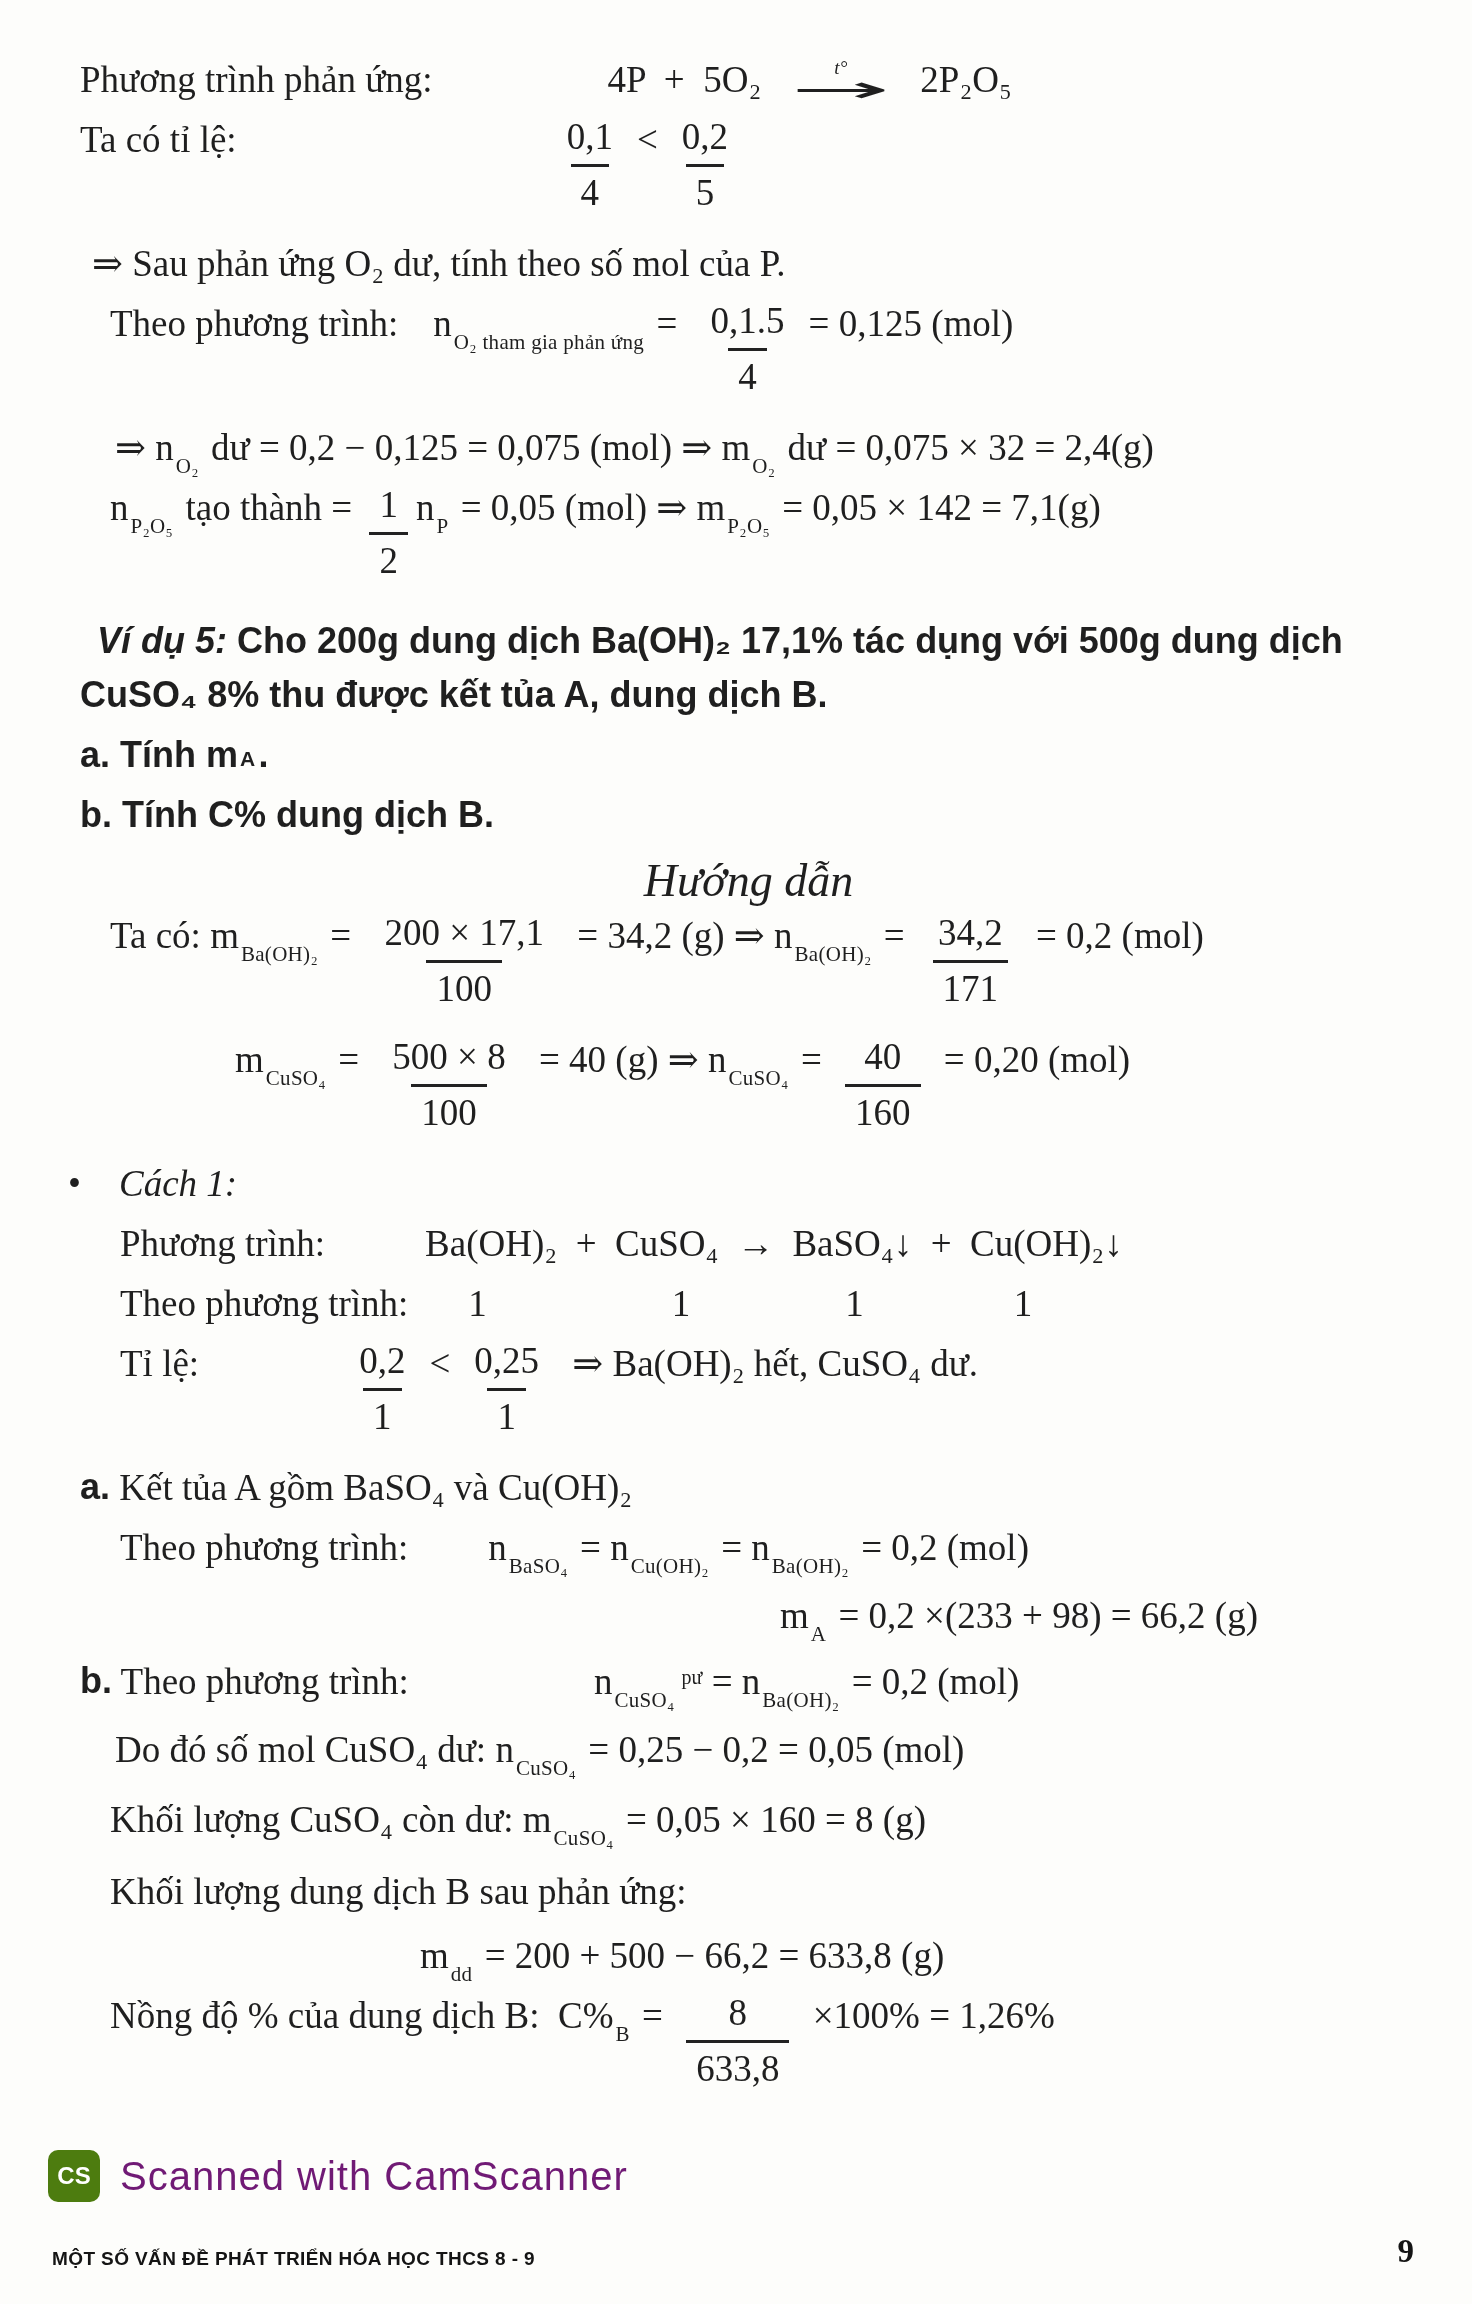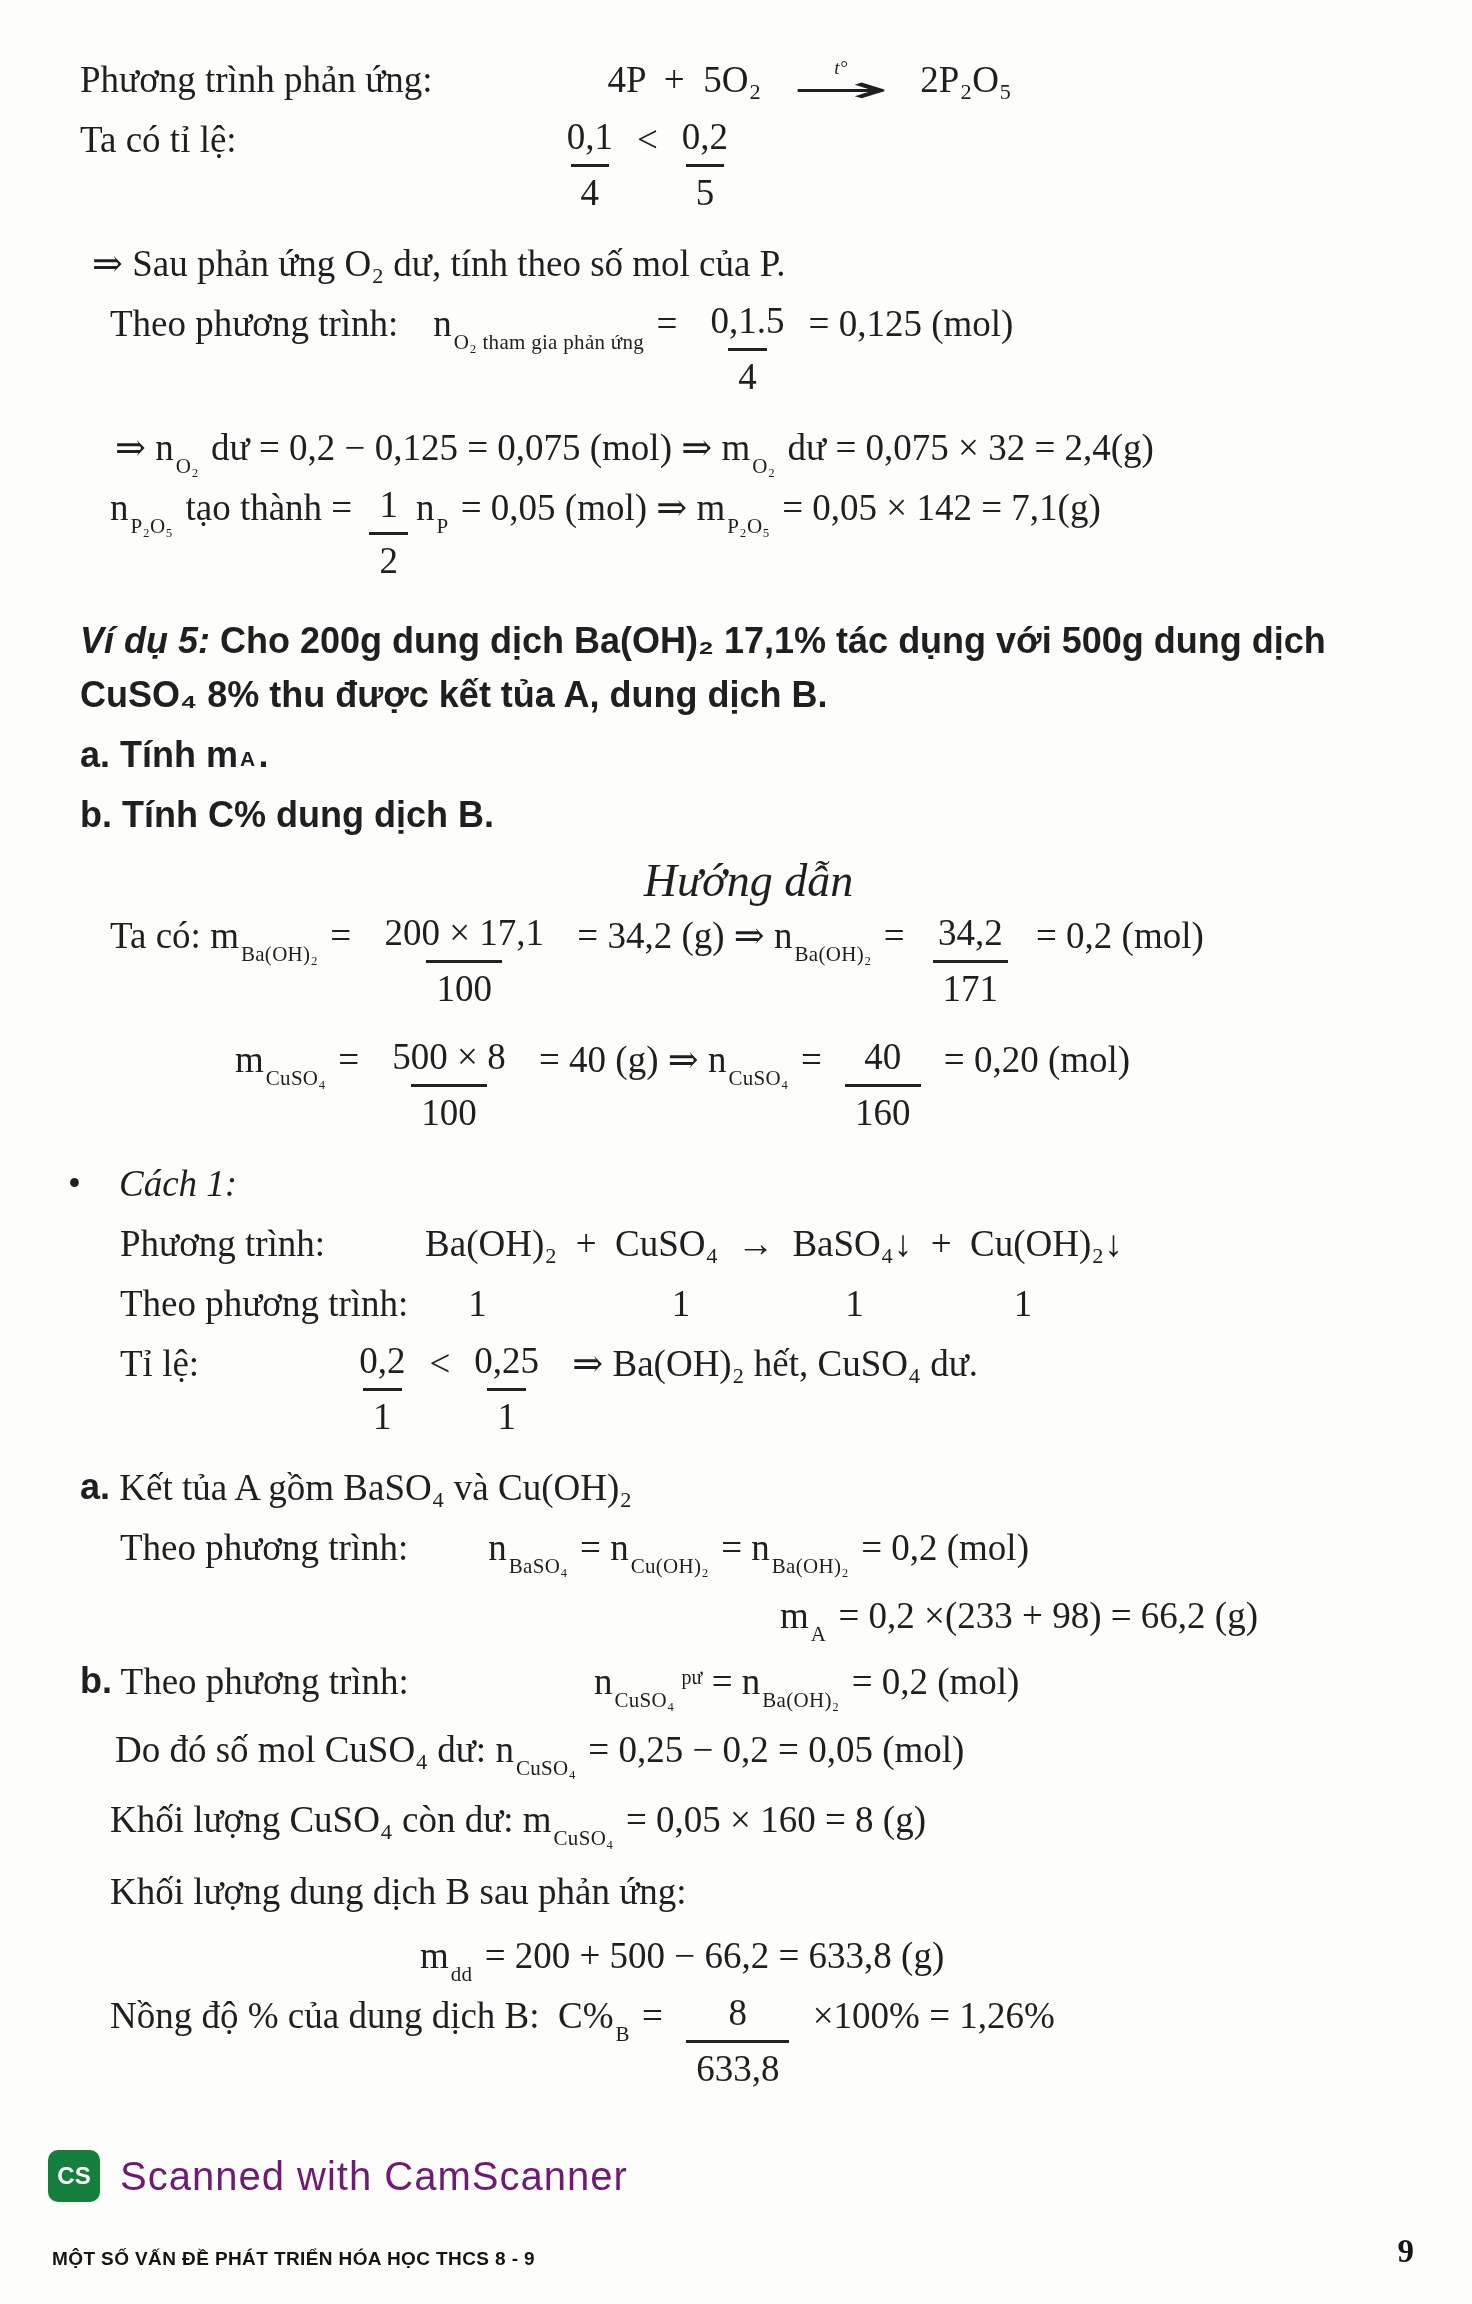--- a/index.html
+++ b/index.html
@@ -24,7 +24,7 @@
   .center { justify-content:center; }
 
   .bs { font-family:"Liberation Sans","DejaVu Sans",sans-serif; font-weight:700; font-size:36px; }
-  .bi { font-style:italic; }
+  .bi { font-style:italic;margin-left:17px; }
   .it { font-style:italic; }
 
   .para {

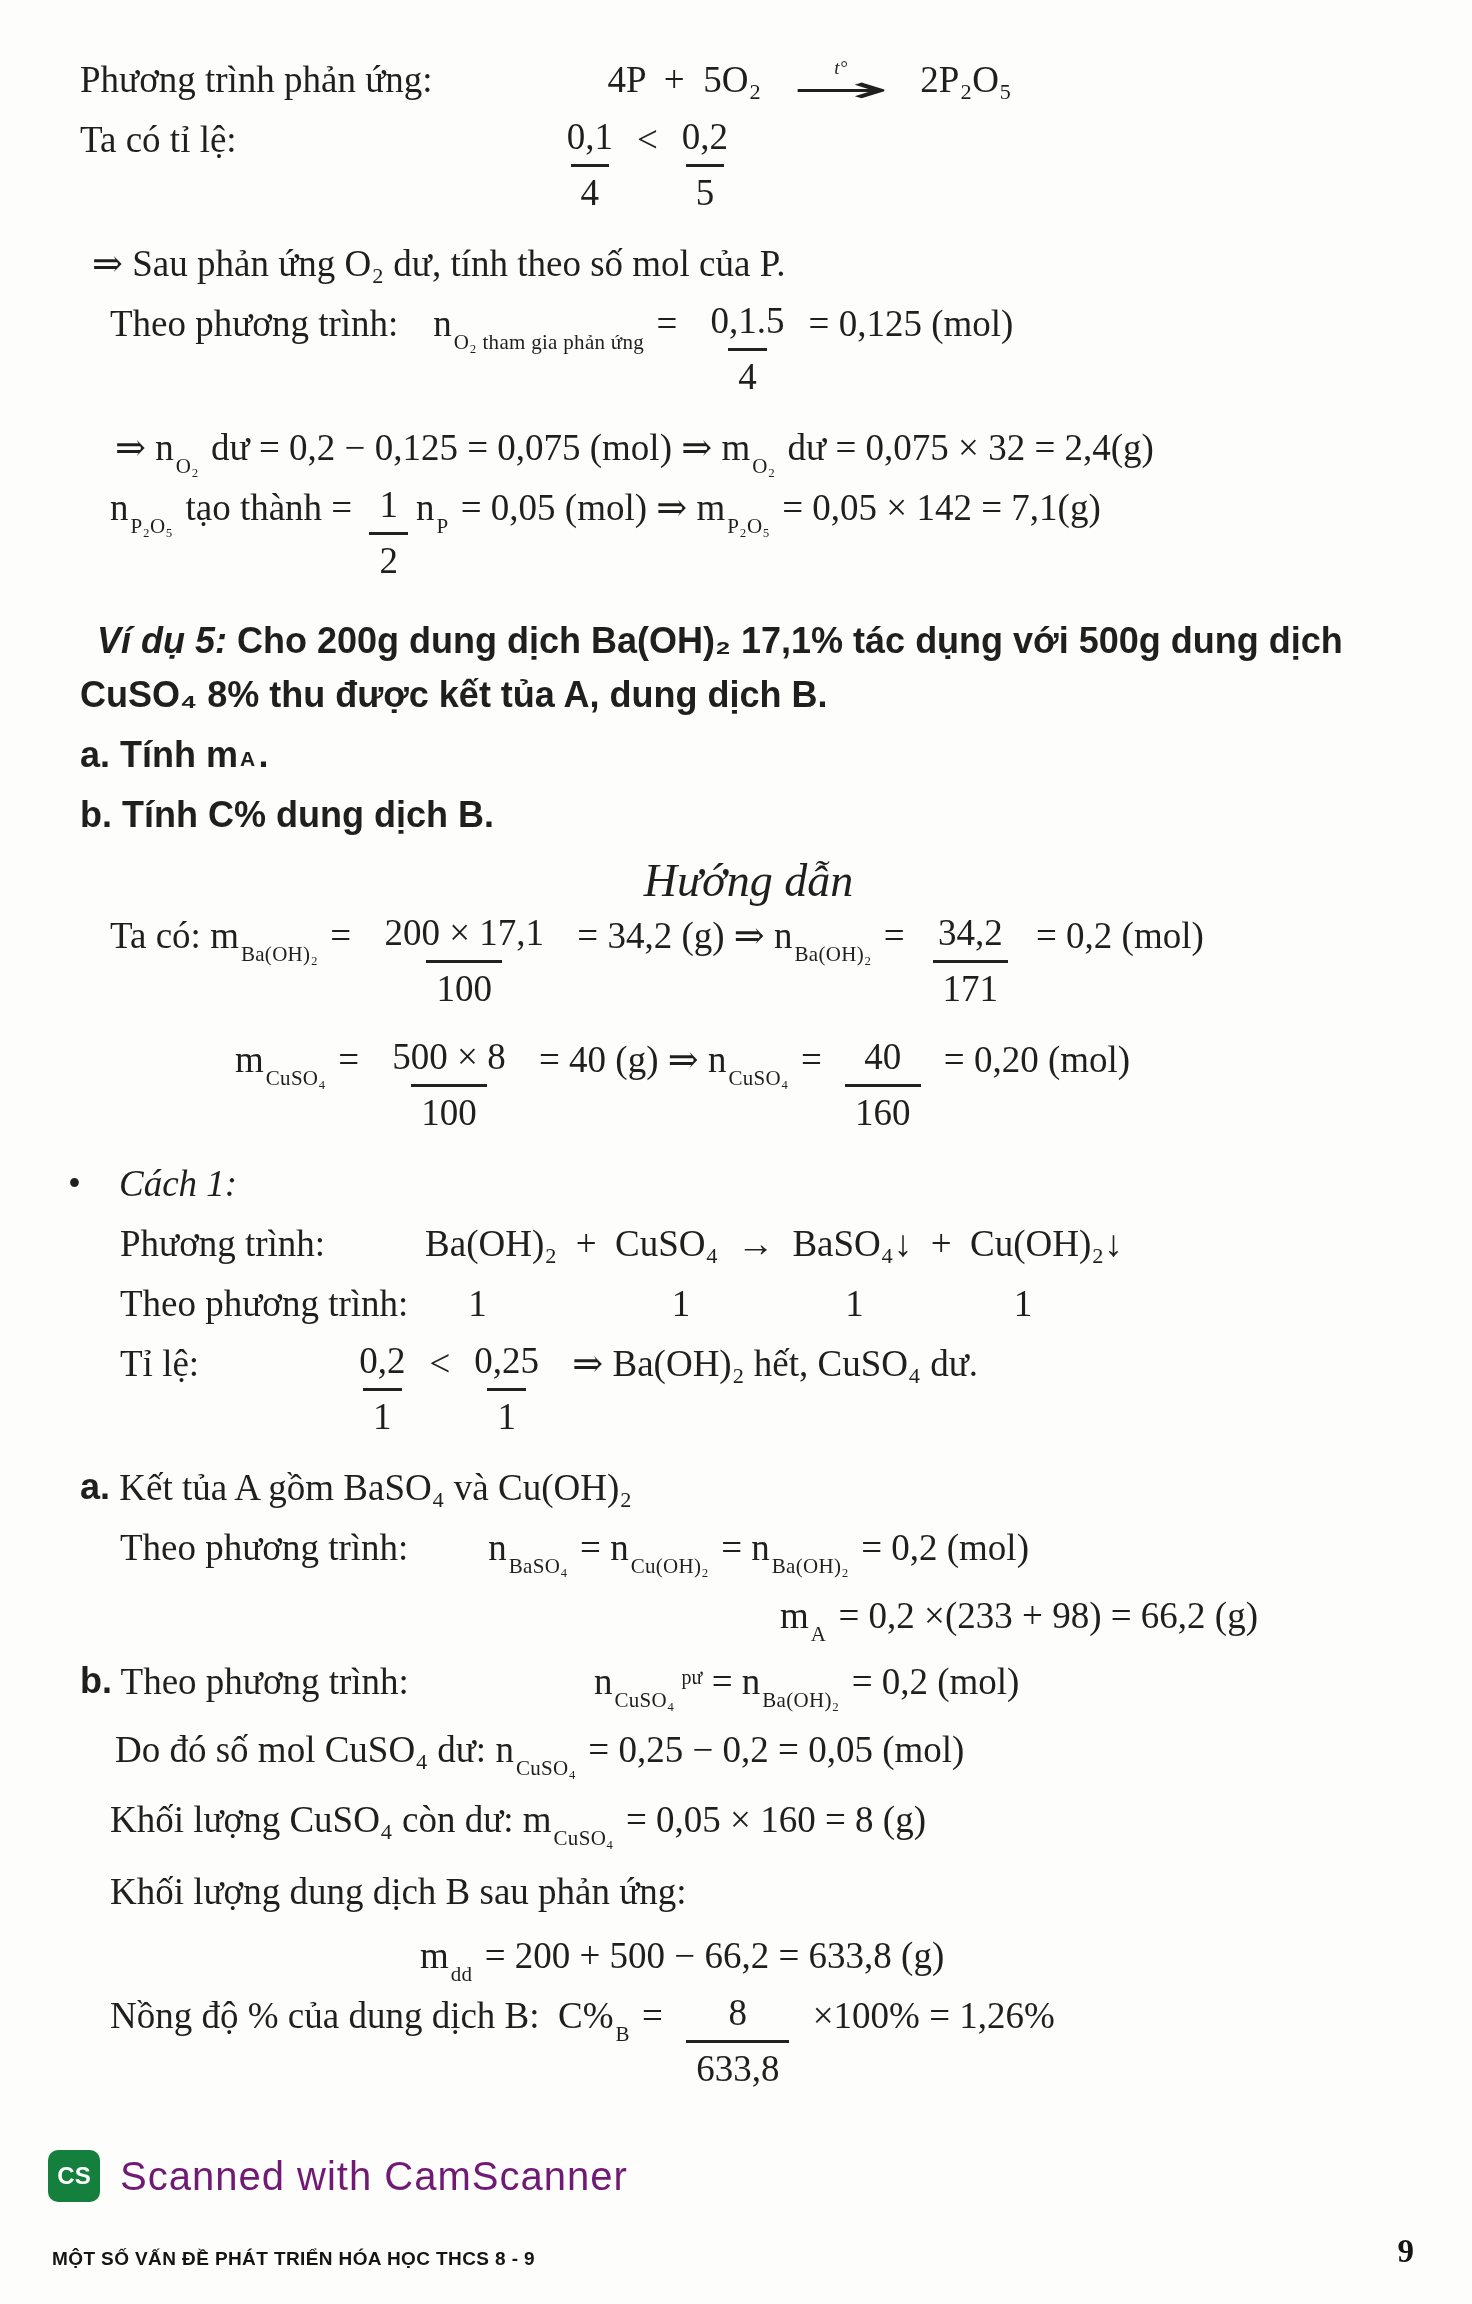--- a/index.html
+++ b/index.html
@@ -53,7 +53,7 @@
   .cam-bar { position:absolute; left:48px; bottom:102px; display:flex; align-items:center; gap:20px; }
   .cam-logo {
     width:52px; height:52px; border-radius:10px;
-    background:#15803d; color:#fff;
+    background:#4d7c0f; color:#fff;
     display:flex; align-items:center; justify-content:center;
     font-family:"Liberation Sans","DejaVu Sans",sans-serif; font-weight:700; font-size:24px;
   }

